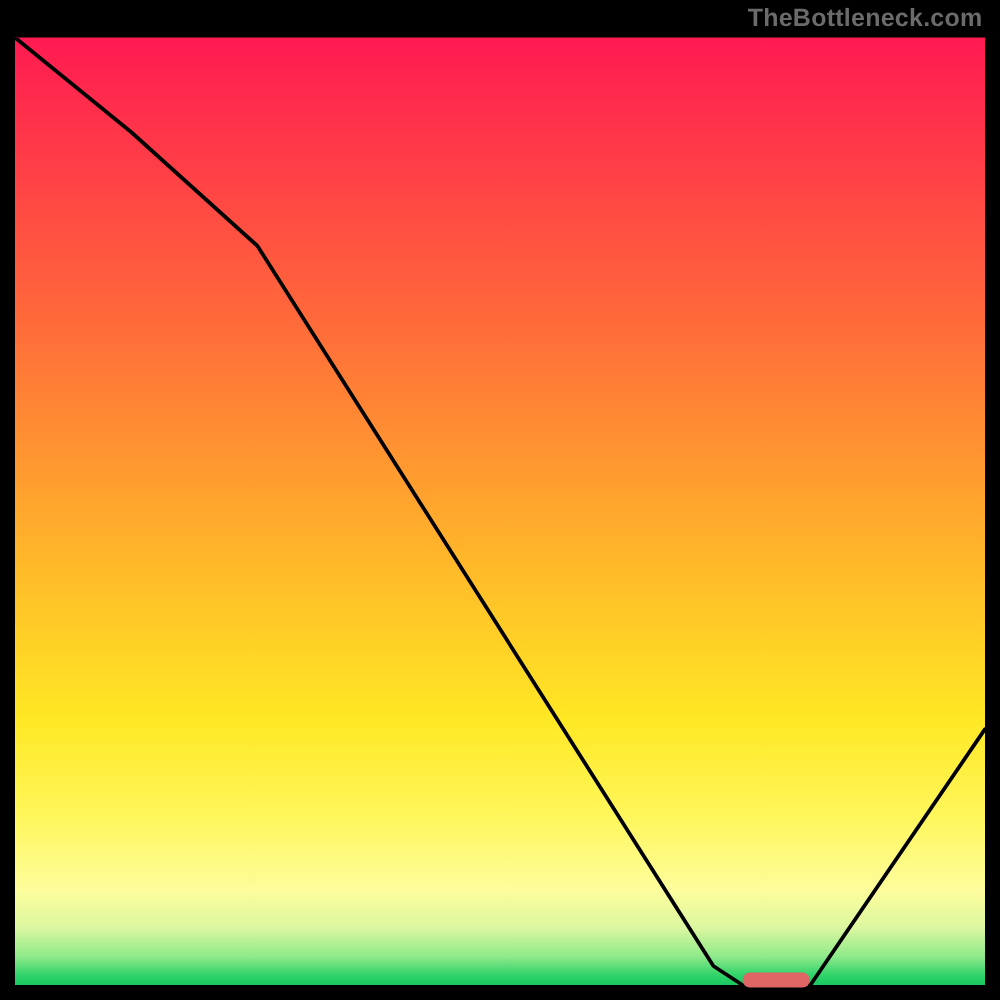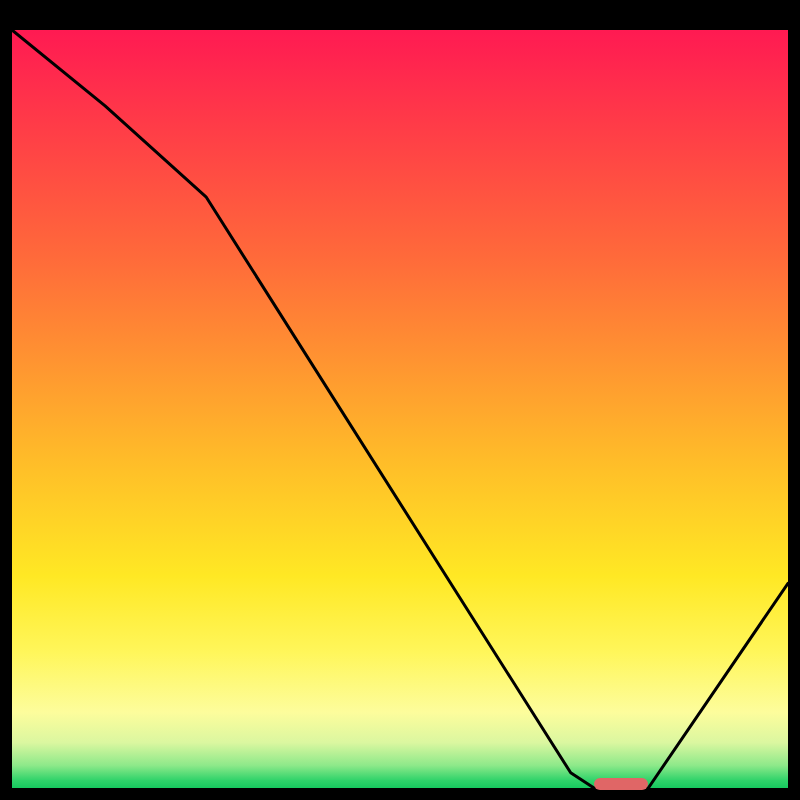--- a/index.html
+++ b/index.html
@@ -68,6 +68,7 @@
 <body>
 
 <div class="frame">
+  <div class="watermark">TheBottleneck.com</div>
 
   <div class="plot-area">
     <svg class="curve" viewBox="0 0 776 758" preserveAspectRatio="none">

